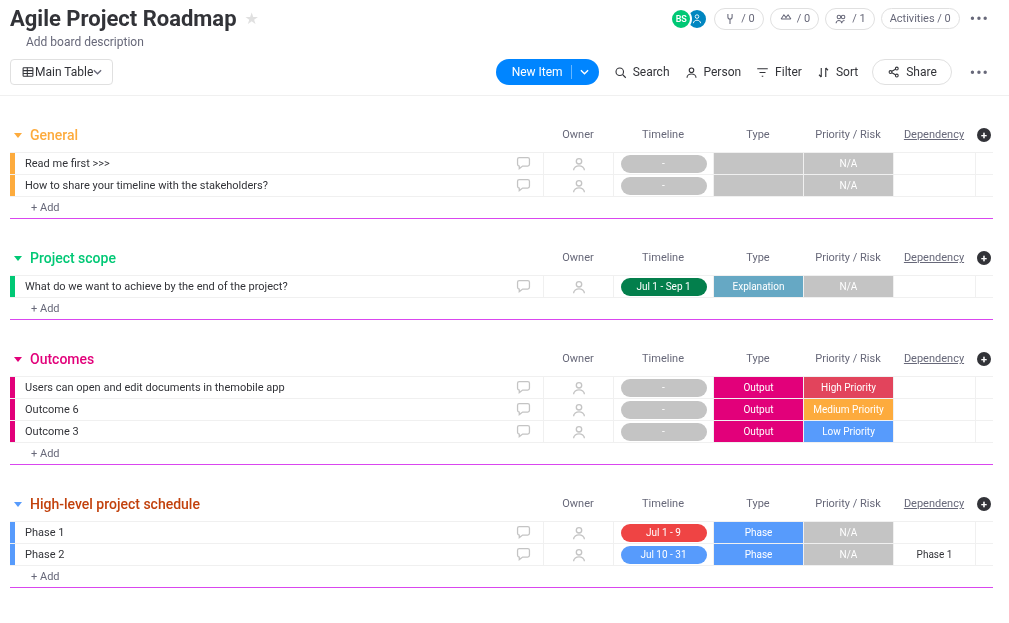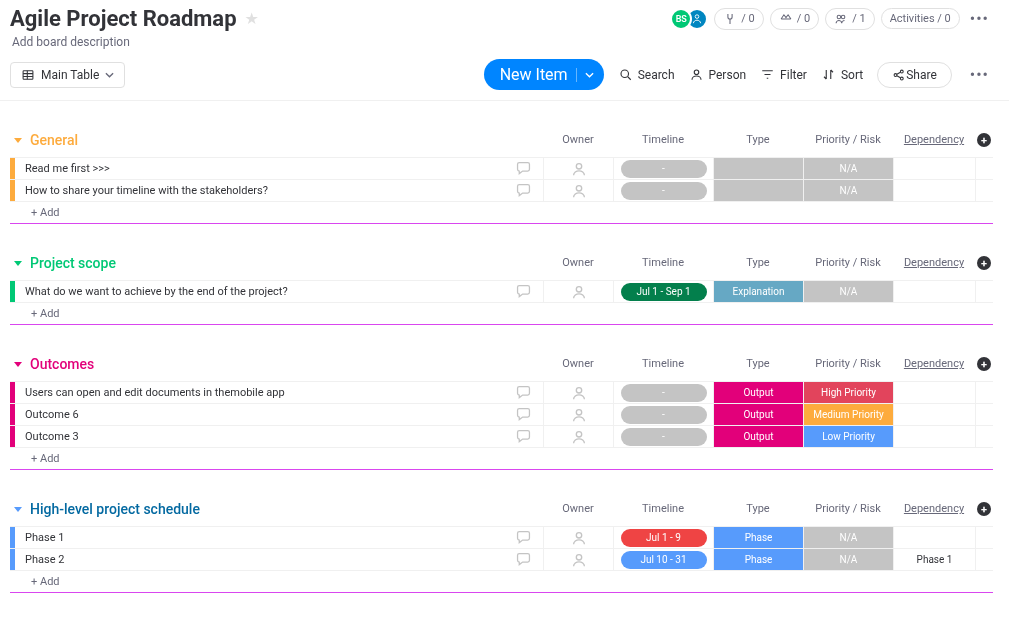--- a/index.html
+++ b/index.html
@@ -17,7 +17,7 @@
 .chip { border: 1px solid #e0e0e0; border-radius: 14px; padding: 3px 8px; display: flex; align-items: center; gap: 4px; font-size: 11px; color: #676879; cursor: pointer; }
 .chip svg { width: 14px; height: 14px; }
 .more-dots { color: #676879; cursor: pointer; font-size: 16px; letter-spacing: 1px; padding: 0 4px; }
-.desc { color: #676879; font-size: 12px; margin-top: 4px; margin-left: 2px; cursor: text; }
+.desc { color: #676879; font-size: 12px; margin-top: 4px; margin-left: 16px; cursor: text; }
 .toolbar { display: flex; align-items: center; justify-content: space-between; padding: 10px 16px 10px 10px; border-bottom: 1px solid #f0f0f0; }
 .view-tab { border: 1px solid #e0e0e0; border-radius: 4px; padding: 5px 10px; display: flex; align-items: center; gap: 6px; font-size: 12px; color: #323338; cursor: pointer; }
 .tb-right { display: flex; align-items: center; gap: 14px; }

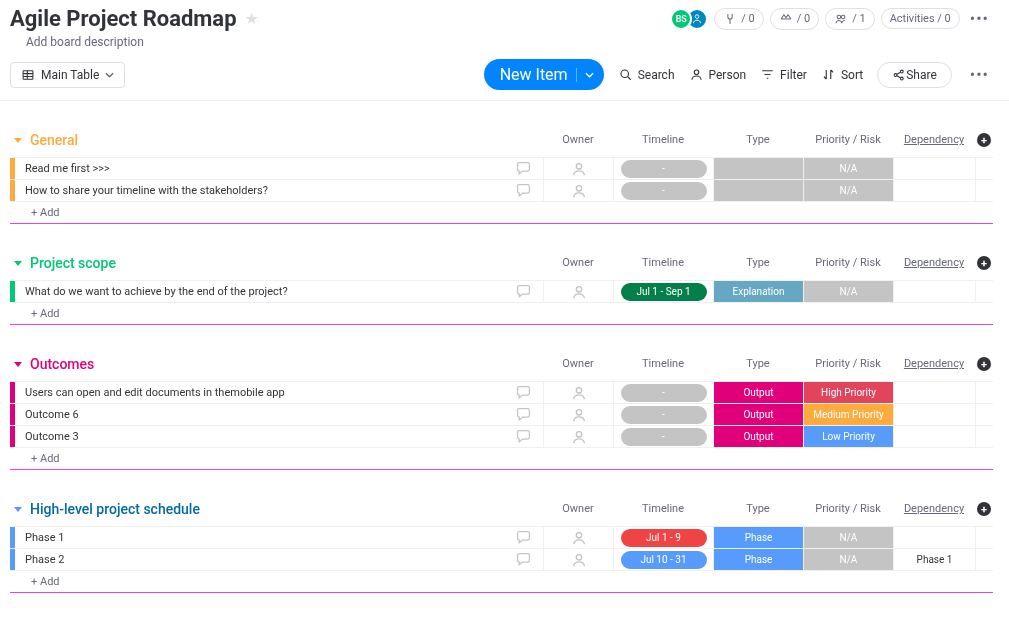--- a/index.html
+++ b/index.html
@@ -19,7 +19,7 @@
 .more-dots { color: #676879; cursor: pointer; font-size: 16px; letter-spacing: 1px; padding: 0 4px; }
 .desc { color: #676879; font-size: 12px; margin-top: 4px; margin-left: 16px; cursor: text; }
 .toolbar { display: flex; align-items: center; justify-content: space-between; padding: 10px 16px 10px 10px; border-bottom: 1px solid #f0f0f0; }
-.view-tab { border: 1px solid #e0e0e0; border-radius: 4px; padding: 5px 10px; display: flex; align-items: center; gap: 6px; font-size: 12px; color: #323338; cursor: pointer; }
+.view-tab { border: 1px solid #e0e0e0; border-radius: 4px; padding: 5px 10px; display: flex; align-items: center; font-size: 12px; color: #323338; cursor: pointer; }
 .tb-right { display: flex; align-items: center; gap: 14px; }
 .new-item { background: #0085ff; color: #fff; border-radius: 16px; padding: 6px 10px 6px 16px; display: flex; align-items: center; gap: 8px; font-size: 16px; cursor: pointer; }
 .new-item-divider { width: 1px; height: 14px; background: rgba(255,255,255,0.4); }

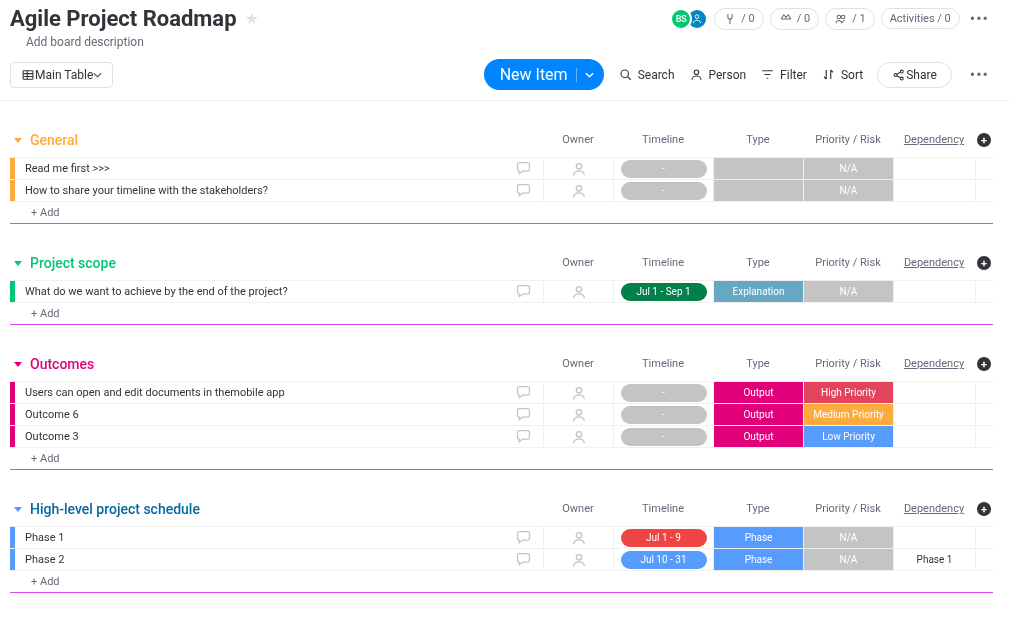--- a/index.html
+++ b/index.html
@@ -21,7 +21,7 @@
 .toolbar { display: flex; align-items: center; justify-content: space-between; padding: 10px 16px 10px 10px; border-bottom: 1px solid #f0f0f0; }
 .view-tab { border: 1px solid #e0e0e0; border-radius: 4px; padding: 5px 10px; display: flex; align-items: center; font-size: 12px; color: #323338; cursor: pointer; }
 .tb-right { display: flex; align-items: center; gap: 14px; }
-.new-item { background: #0085ff; color: #fff; border-radius: 16px; padding: 6px 10px 6px 16px; display: flex; align-items: center; gap: 8px; font-size: 16px; cursor: pointer; }
+.new-item { background: #0085ff; color: #fff; border-radius: 16px; padding: 6px 10px 6px 16px; display: flex; align-items: center; gap: 8px; font-size: 12px; cursor: pointer; }
 .new-item-divider { width: 1px; height: 14px; background: rgba(255,255,255,0.4); }
 .tb-action { display: flex; align-items: center; gap: 5px; color: #323338; font-size: 12px; cursor: pointer; }
 .tb-action svg { width: 15px; height: 15px; }

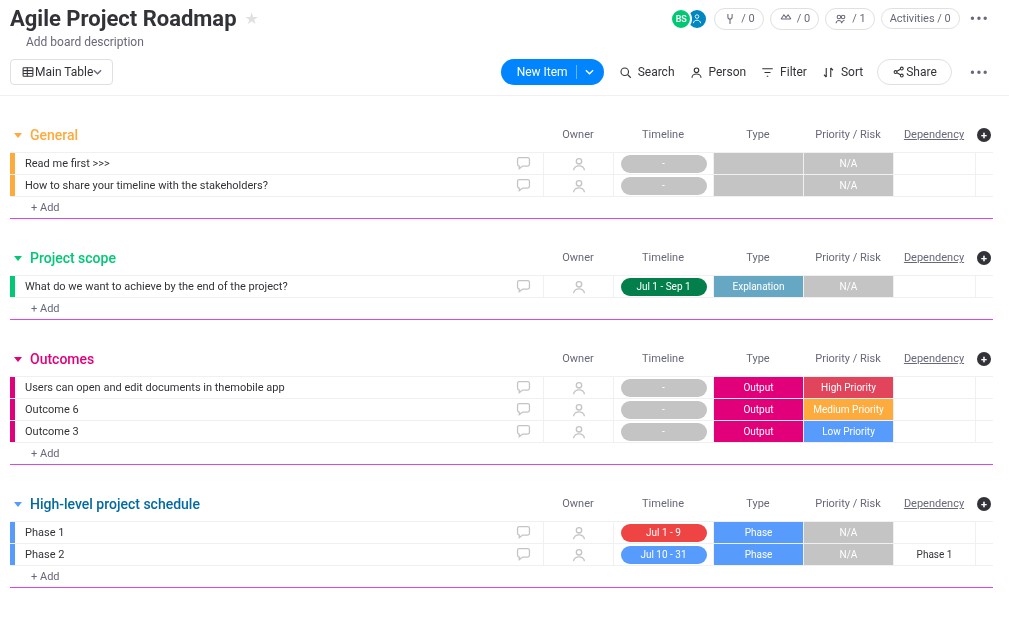--- a/index.html
+++ b/index.html
@@ -25,7 +25,7 @@
 .new-item-divider { width: 1px; height: 14px; background: rgba(255,255,255,0.4); }
 .tb-action { display: flex; align-items: center; gap: 5px; color: #323338; font-size: 12px; cursor: pointer; }
 .tb-action svg { width: 15px; height: 15px; }
-.share-btn { border: 1px solid #e0e0e0; border-radius: 16px; padding: 5px 14px; display: flex; align-items: center; font-size: 12px; cursor: pointer; }
+.share-btn { border: 1px solid #e0e0e0; border-radius: 16px; padding: 5px 14px; display: flex; align-items: center; gap: 5px; font-size: 12px; cursor: pointer; }
 .groups { padding: 0 16px 20px 10px; }
 .group { margin-top: 28px; }
 .group-header { display: flex; align-items: center; gap: 4px; height: 22px; }

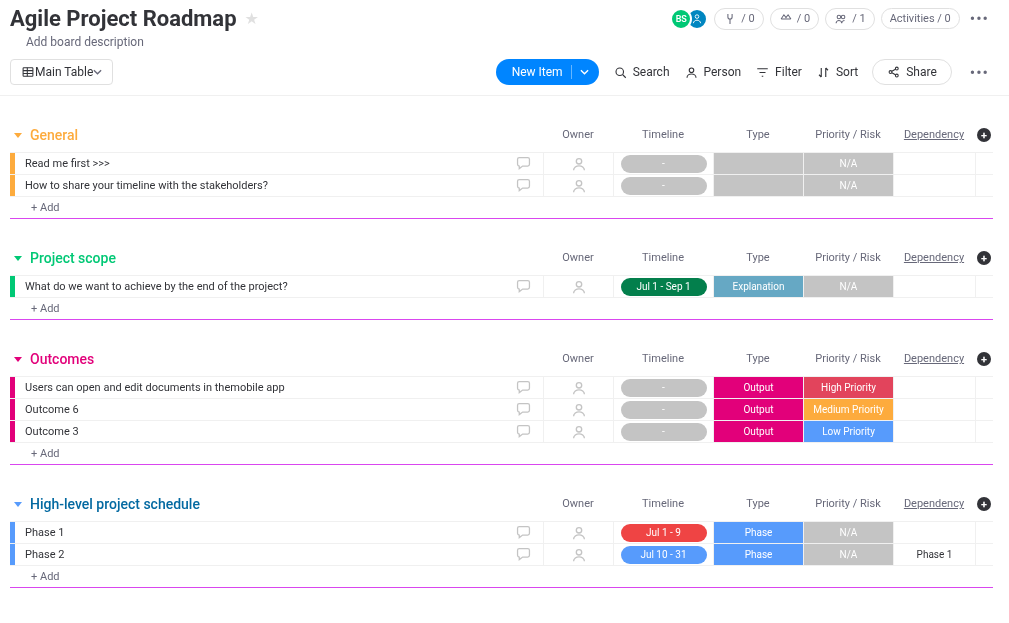--- a/index.html
+++ b/index.html
@@ -377,7 +377,7 @@
         <div class="collapse-btn" style="color:#579bfc">
           <div class="chev"></div>
         </div>
-        <span class="group-title" style="color:#0369a1">High-level project schedule</span>
+        <span class="group-title" style="color:#c2410c">High-level project schedule</span>
         <div class="col-headers">
           <div class="col col-owner">Owner</div>
           <div class="col col-timeline">Timeline</div>

